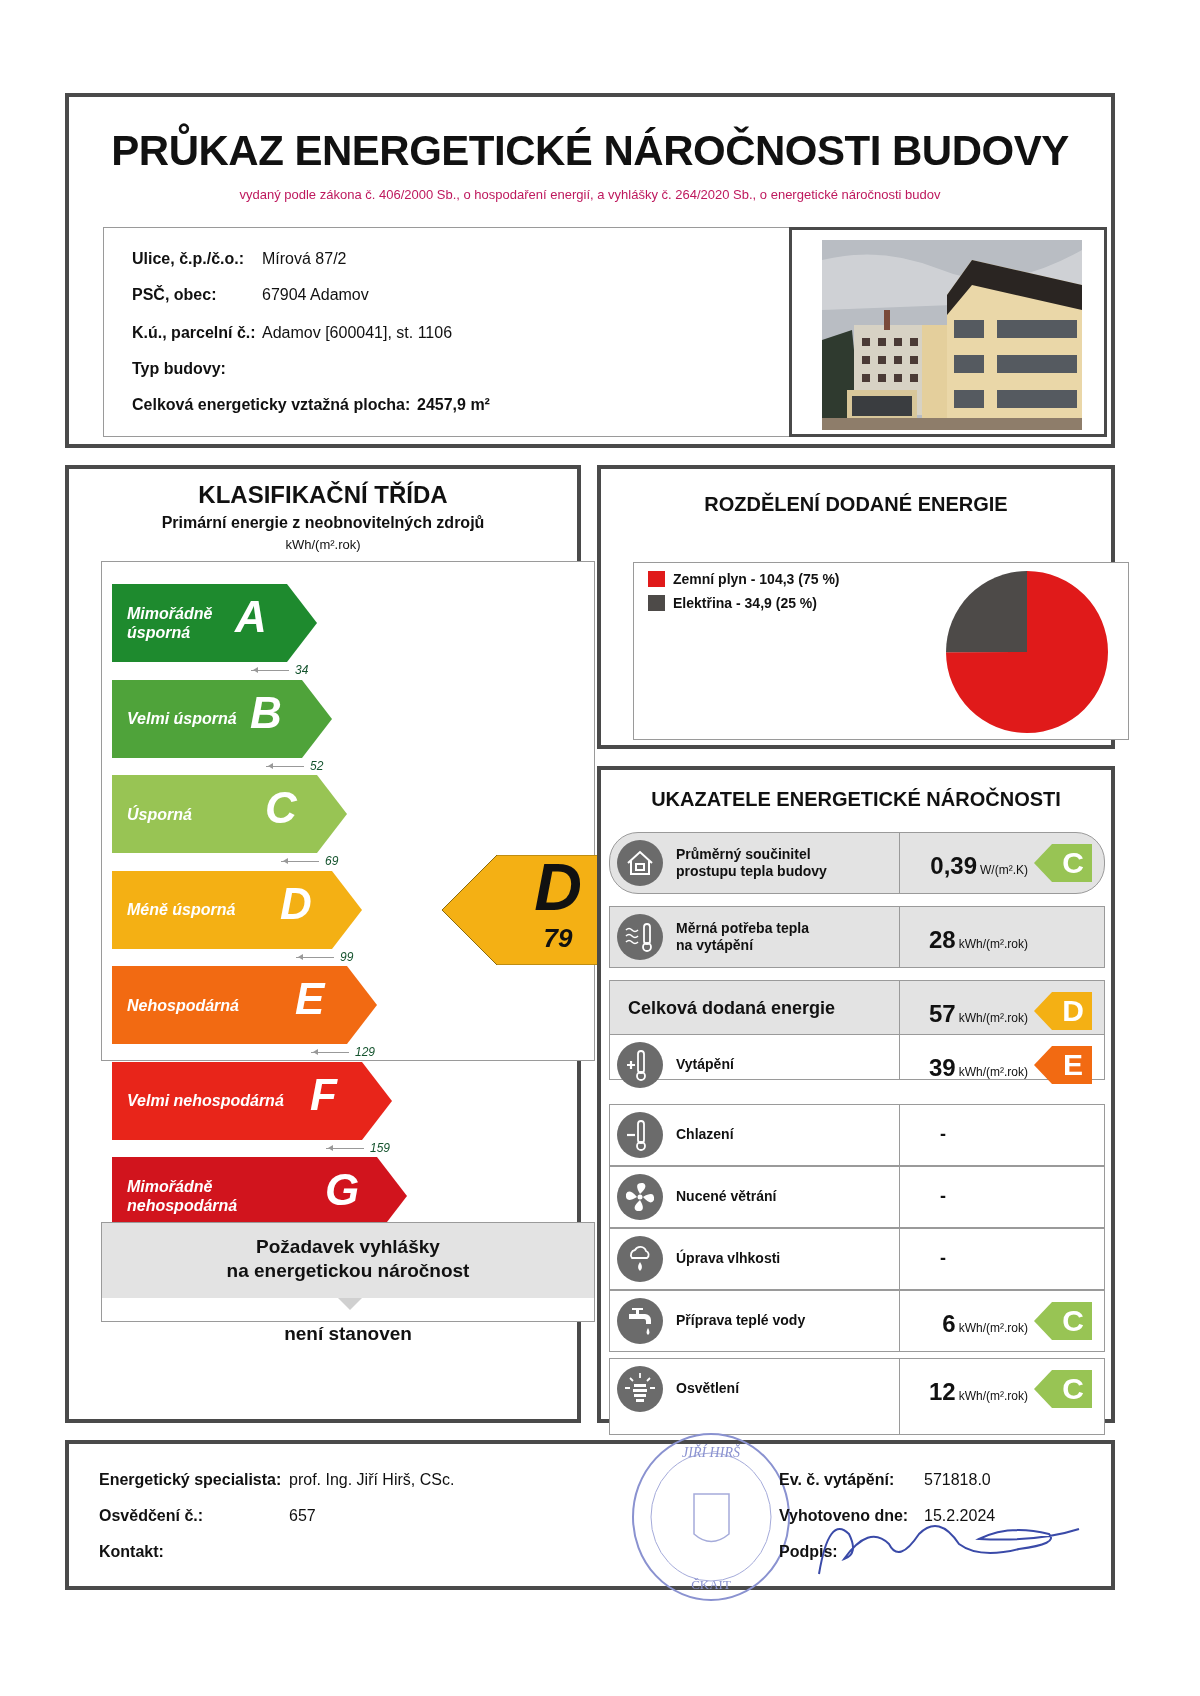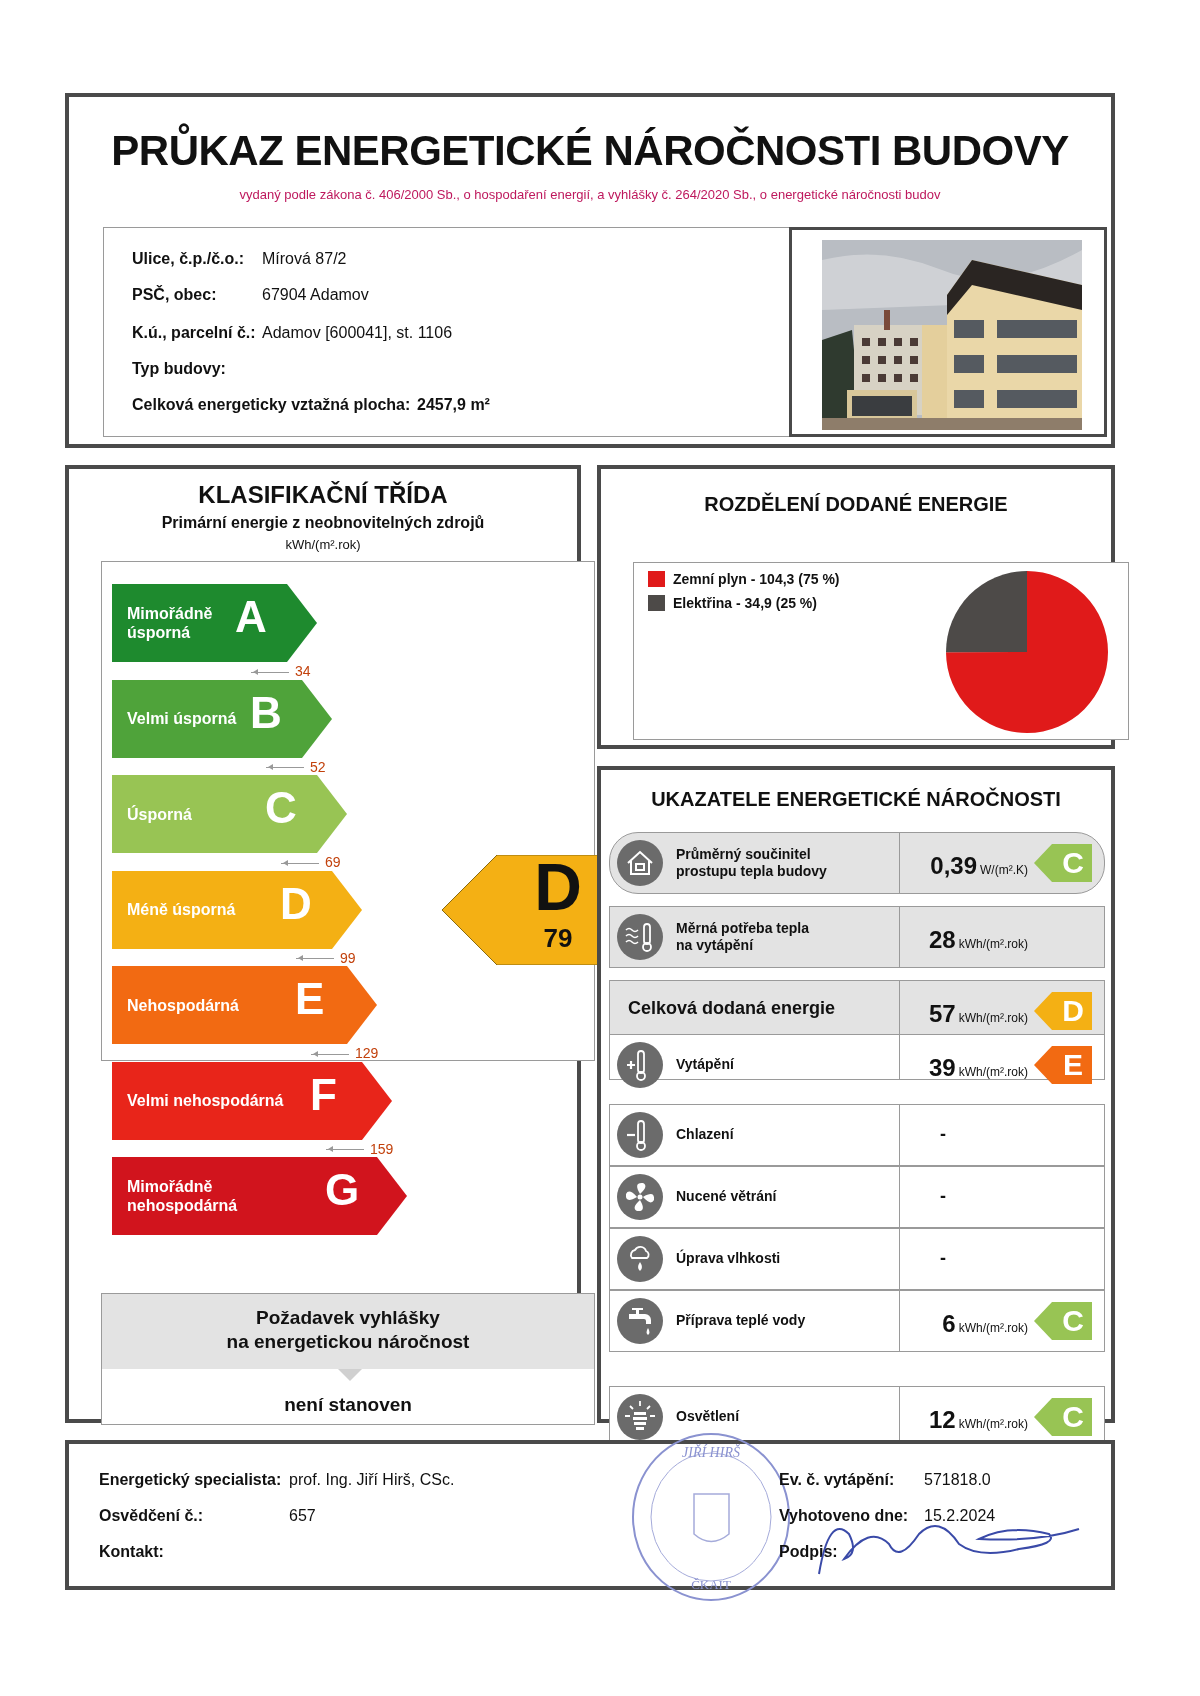--- a/index.html
+++ b/index.html
@@ -23,7 +23,7 @@
   
   #class-panel { left: 65px; top: 465px; width: 516px; height: 958px; }
   .panel-title { position: absolute; left: 0; right: 0; text-align: center; font-weight: bold; }
-  #scale-box { left: 8px; top: 92px; width: 494px; height: 500px; }
+  #scale-box { left: 8px; top: 92px; width: 494px; height: 500px; font-style: italic; }
   .band { position: absolute; left: 10px; height: 78px; color: #fff; }
   .band svg { position: absolute; left: 0; top: 0; }
   .band .bl { position: absolute; left: 15px; top: 0; height: 78px; display: flex; align-items: center; font-weight: bold; font-size: 16px; line-height: 19px; }

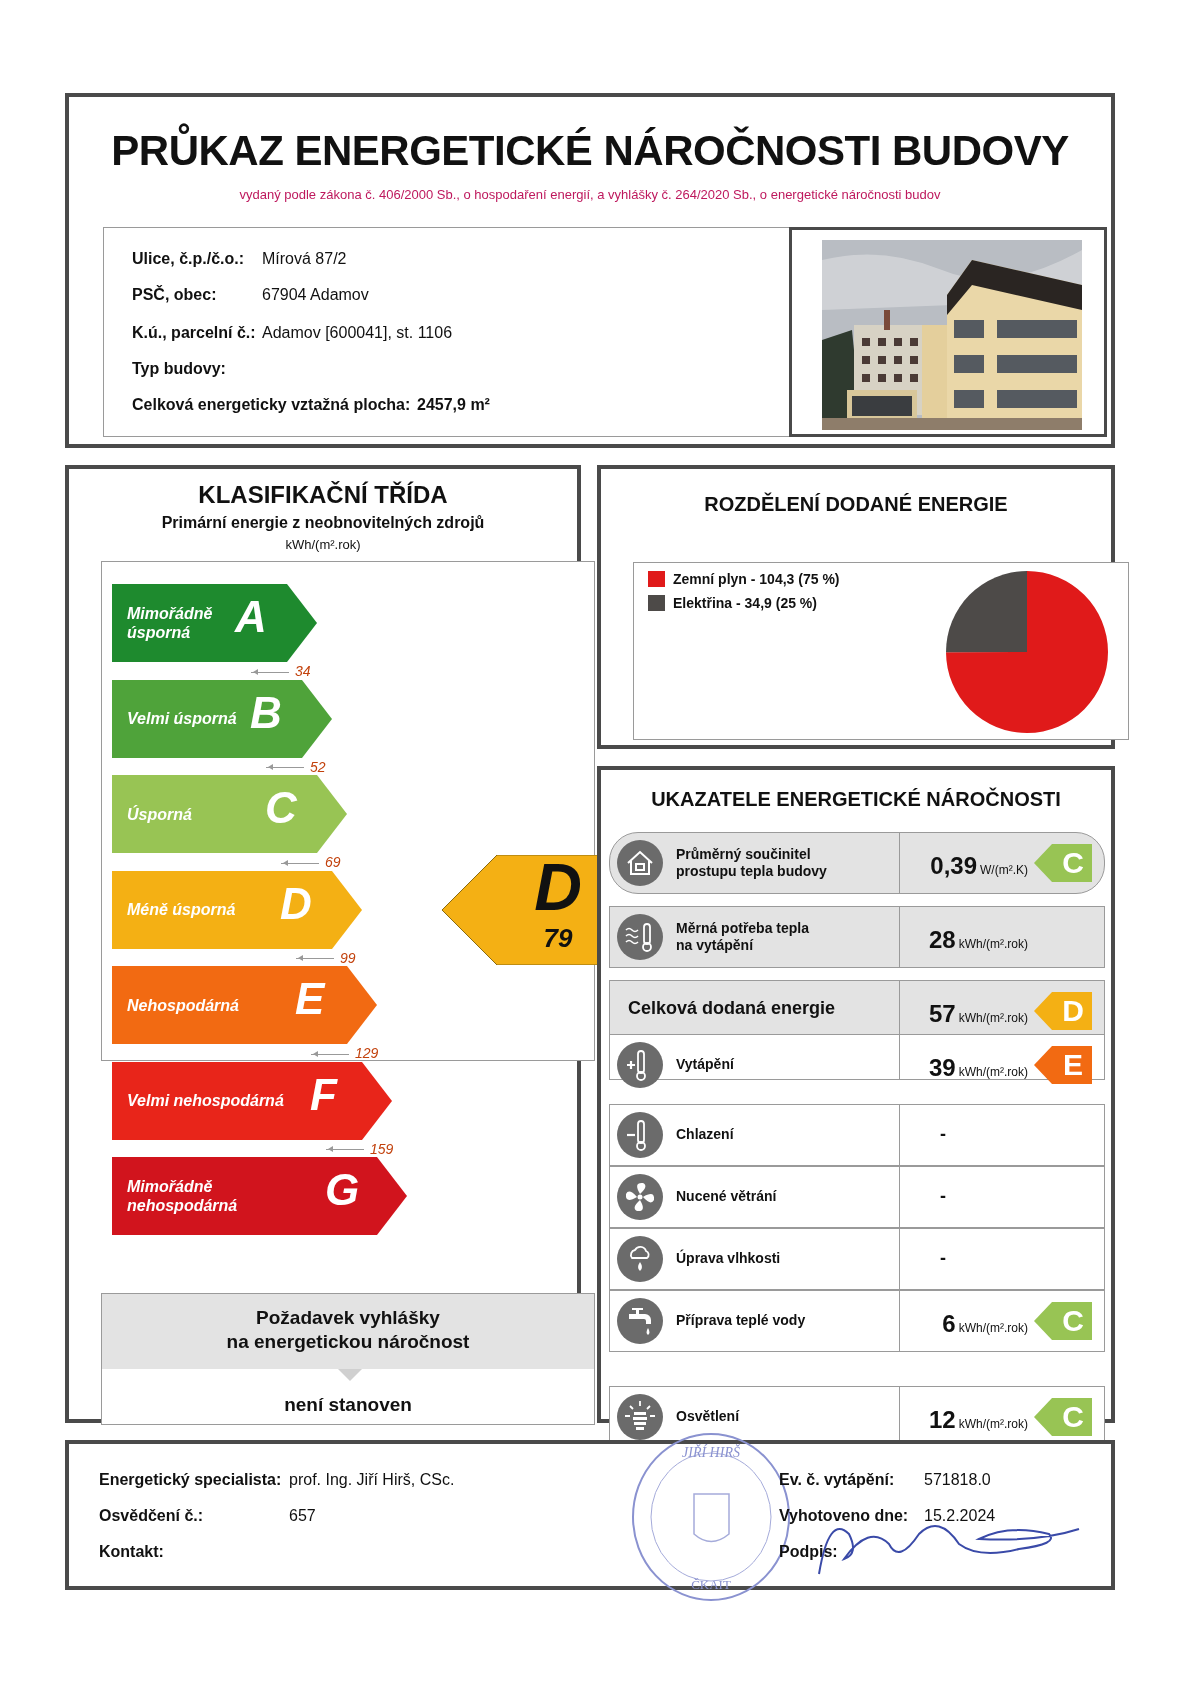--- a/index.html
+++ b/index.html
@@ -28,7 +28,7 @@
   .band svg { position: absolute; left: 0; top: 0; }
   .band .bl { position: absolute; left: 15px; top: 0; height: 78px; display: flex; align-items: center; font-weight: bold; font-size: 16px; line-height: 19px; }
   .band .bletter { position: absolute; top: 8px; font-size: 44px; font-weight: bold; }
-  .thr { position: absolute; font-size: 14px; color: #c2410c; }
+  .thr { position: absolute; font-size: 12px; color: #14532d; }
   .thr .arr { display: inline-block; width: 38px; border-top: 1px solid #999; vertical-align: middle; margin-right: 6px; position: relative; }
   .thr .arr:before { content: ""; position: absolute; left: -1px; top: -4px; border: 3.5px solid transparent; border-right: 5px solid #999; }
   #rating { position: absolute; left: 340px; top: 290px; width: 160px; height: 110px; }

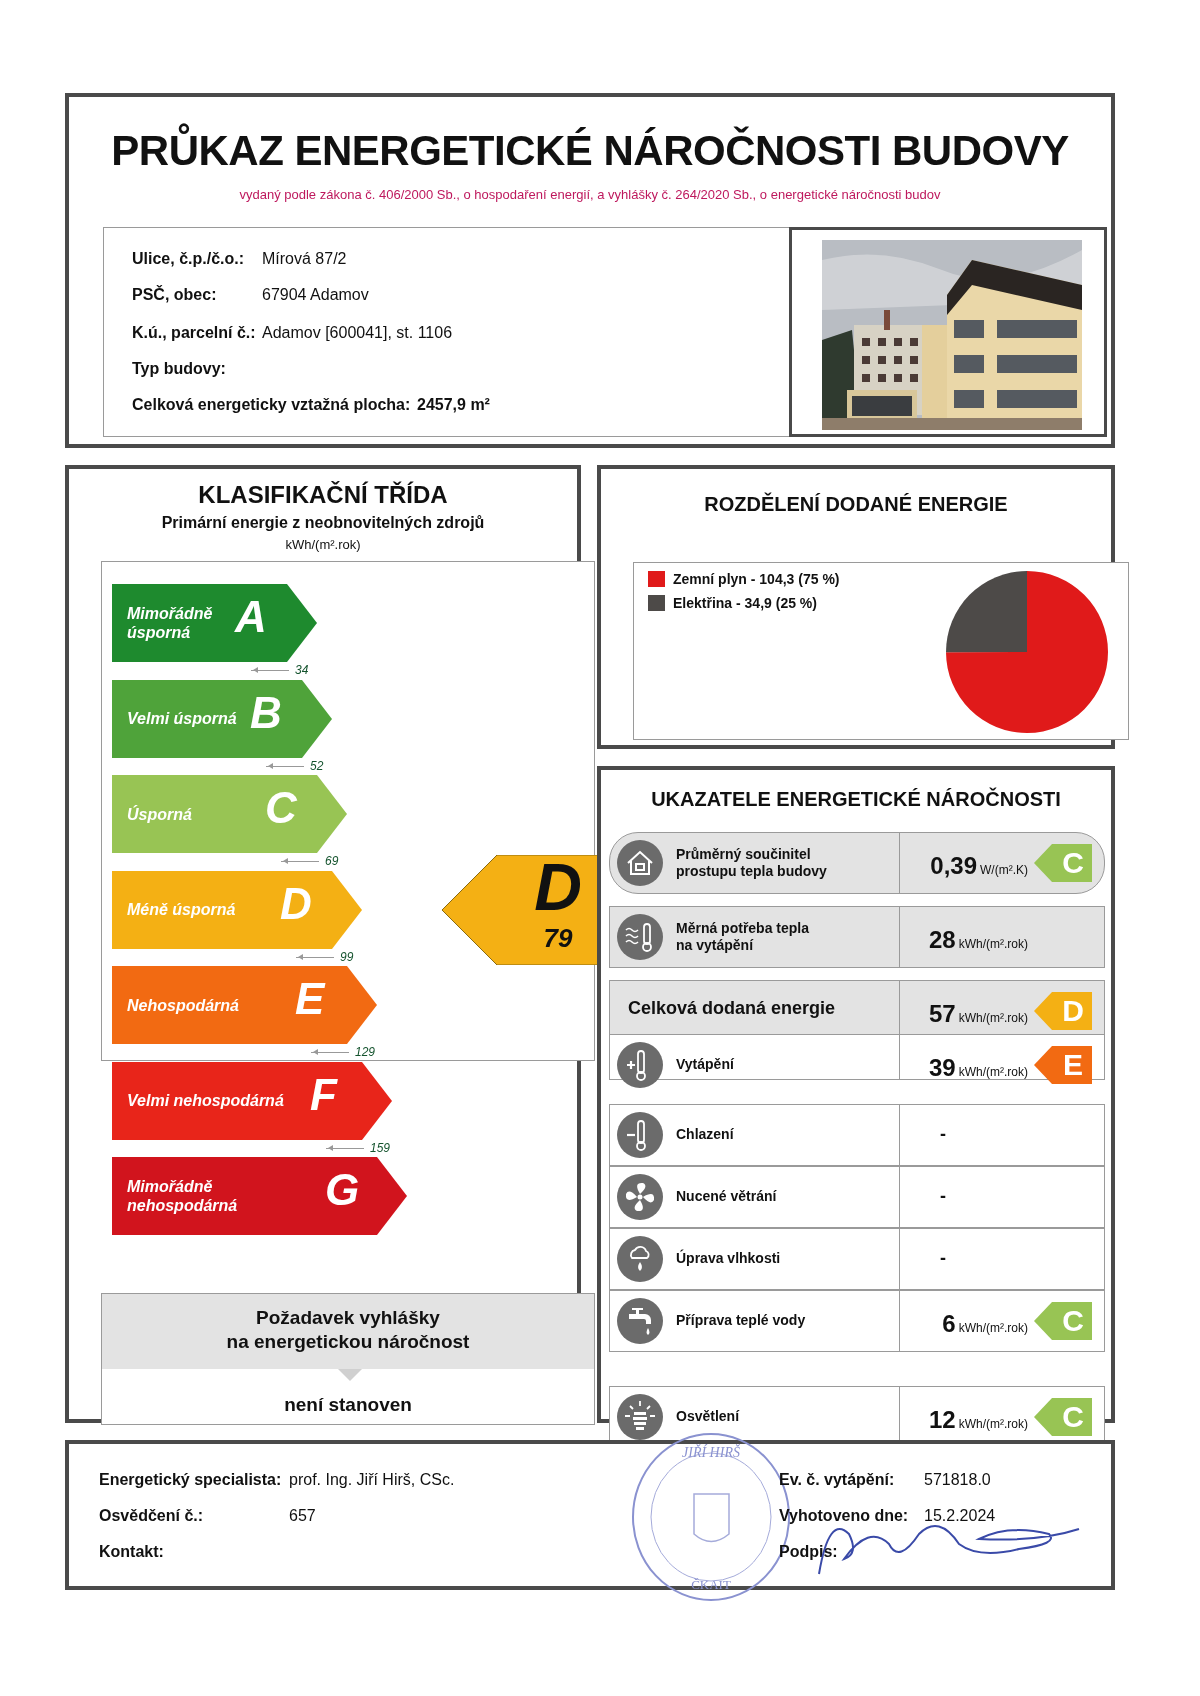--- a/index.html
+++ b/index.html
@@ -35,7 +35,7 @@
   #rating .rl { position: absolute; left: 80px; top: -6px; font-size: 66px; font-weight: bold; width: 72px; text-align: center; }
   #rating .rv { position: absolute; left: 80px; top: 68px; font-size: 26px; font-weight: bold; width: 72px; text-align: center; }
 
-  #req-box { left: 8px; top: 824px; width: 494px; height: 132px; padding-left: 16px; }
+  #req-box { left: 8px; top: 753px; width: 494px; height: 100px; padding-left: 16px; }
   .req-head { position: absolute; left: 0; top: 0; width: 100%; height: 75px; background: #e3e3e3; text-align: center; font-weight: bold; font-size: 19px; line-height: 24px; padding-top: 12px; }
   .req-notch { position: absolute; left: 236px; top: 75px; width: 0; height: 0; border-left: 12px solid transparent; border-right: 12px solid transparent; border-top: 12px solid #d0d0d0; }
   .req-val { position: absolute; left: 0; width: 100%; top: 100px; text-align: center; font-weight: bold; font-size: 19px; }

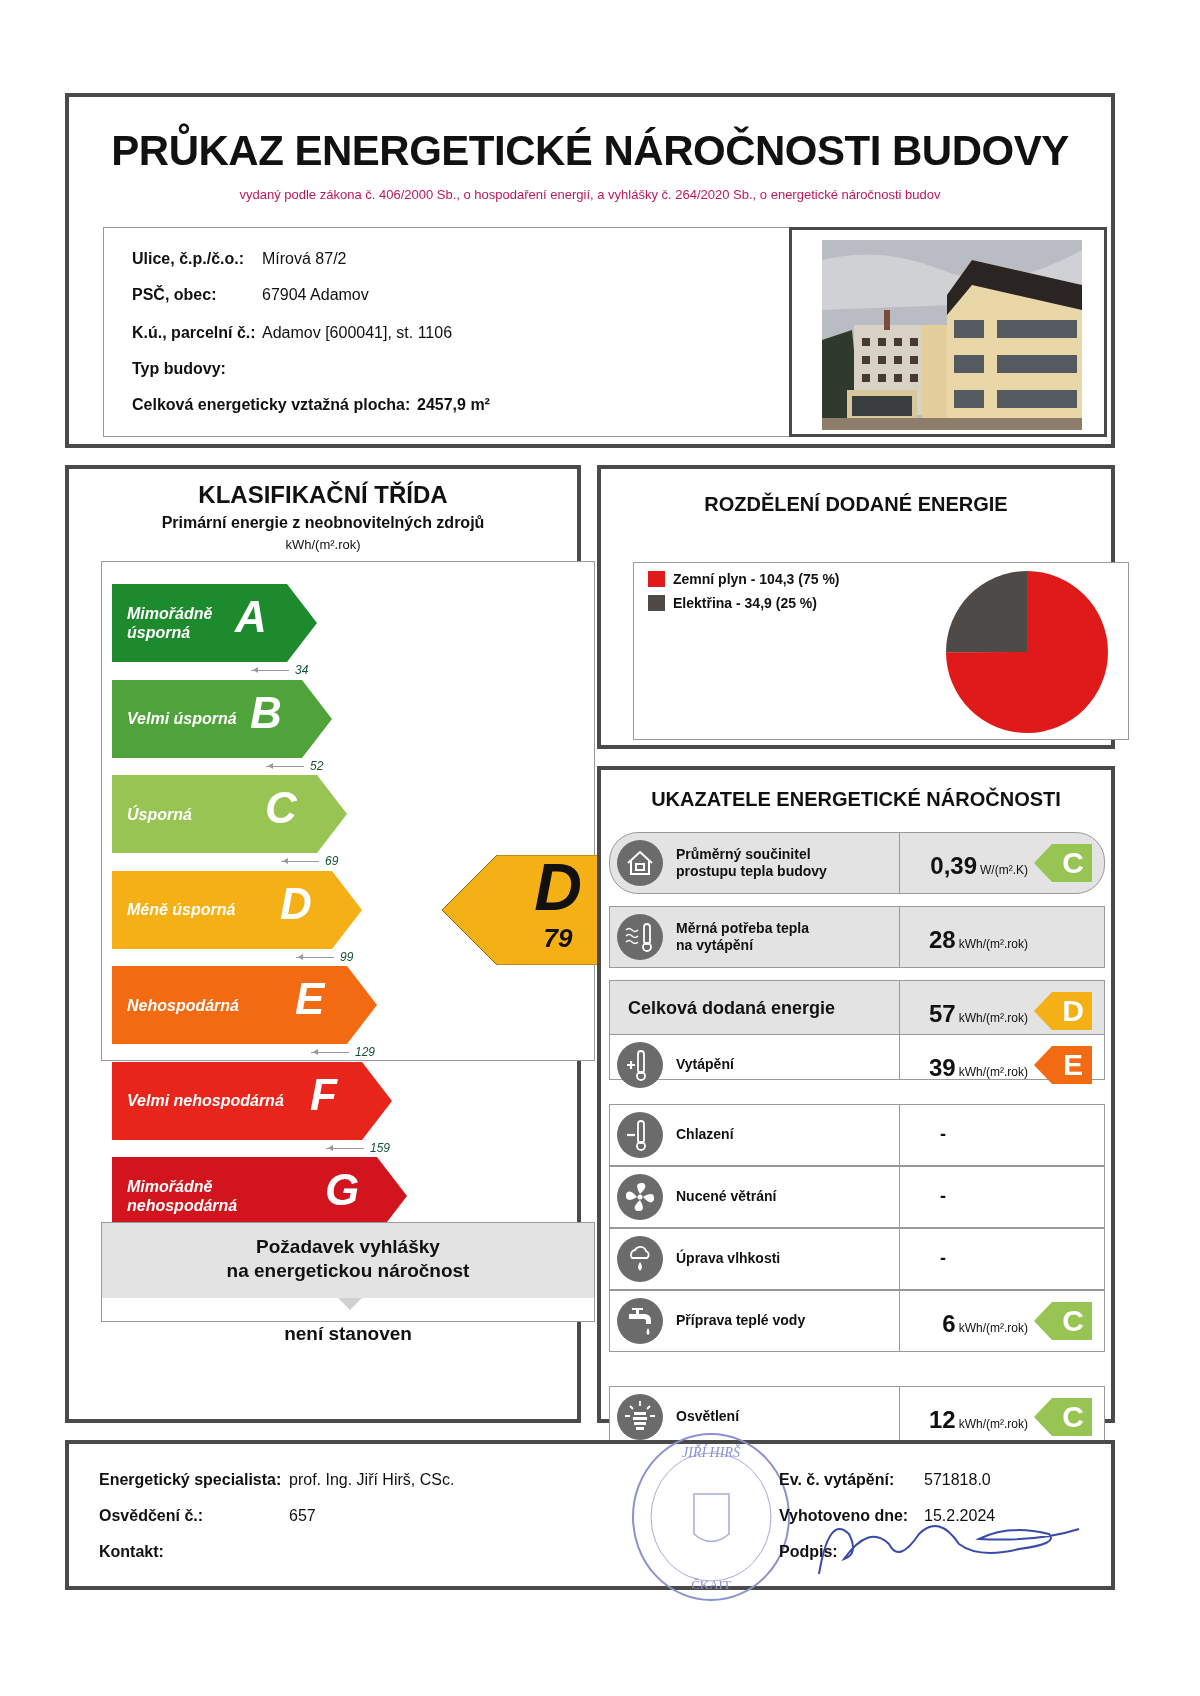--- a/index.html
+++ b/index.html
@@ -376,7 +376,7 @@
           <span>C</span>
         </div>
       </div>
-      <div class="ind-row white" style="top: 616px; height: 62px;">
+      <div class="ind-row white" style="top: 588px; height: 77px;">
         <div class="sep"></div>
         <div class="ind-icon" style="top:7px">
           <svg width="46" height="46" viewBox="0 0 46 46">

